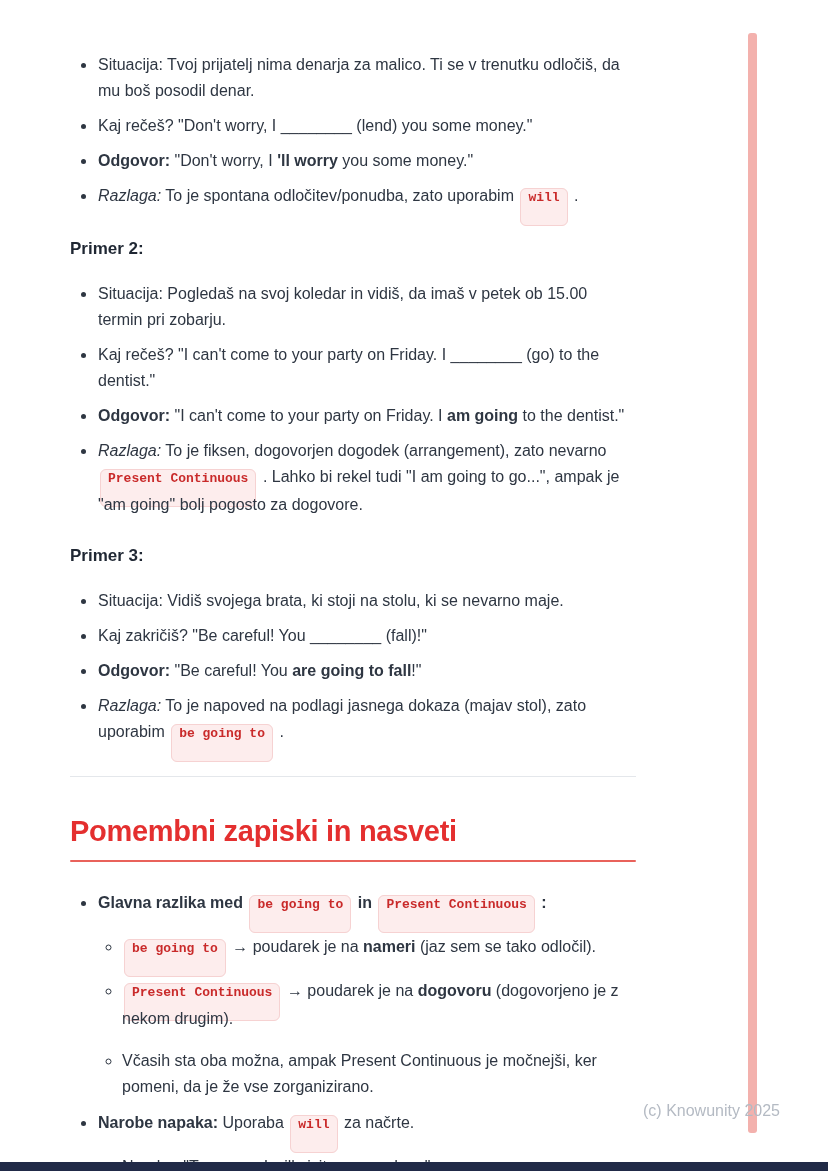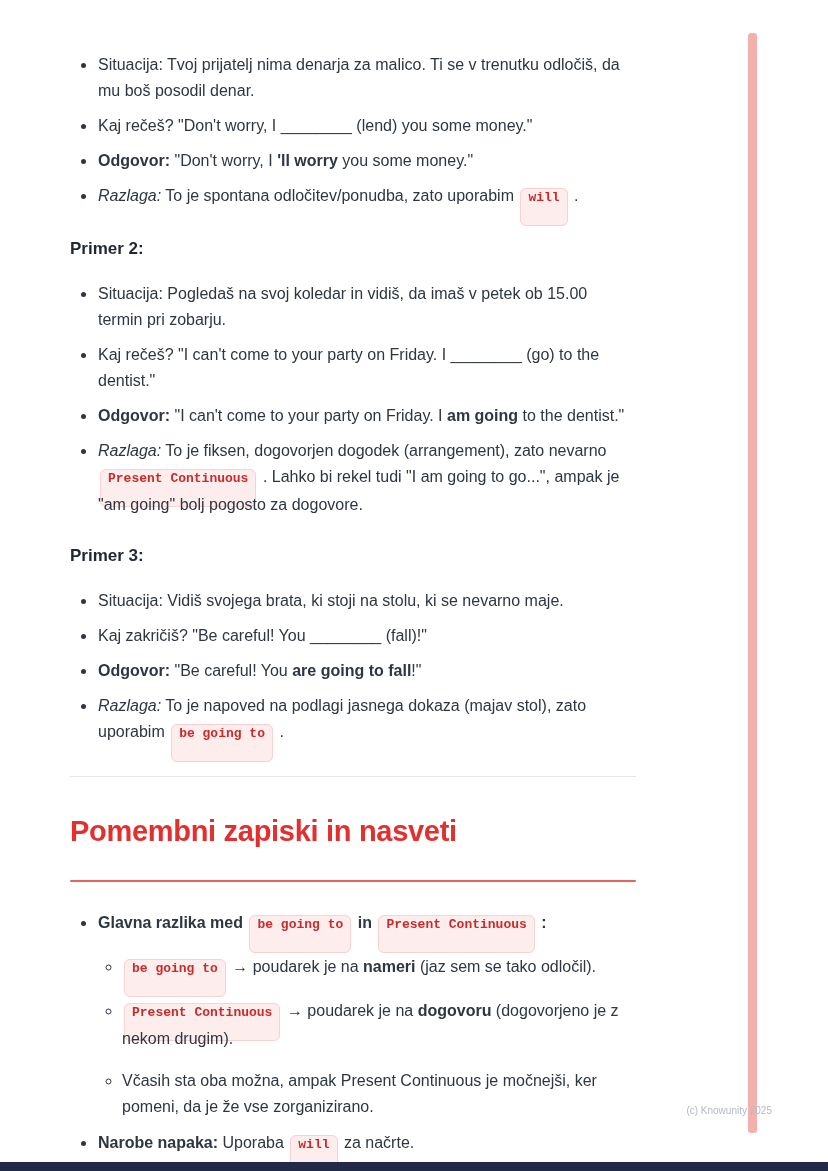--- a/index.html
+++ b/index.html
@@ -45,7 +45,7 @@
   h1.big-heading{
     font-size:29px;line-height:36px;font-weight:700;
     color:var(--accent-red);letter-spacing:-0.3px;
-    margin:36px 0 31px 0;
+    margin:36px 0 11px 0;
   }
   .heading-rule{
     height:2px;background:var(--heading-underline);

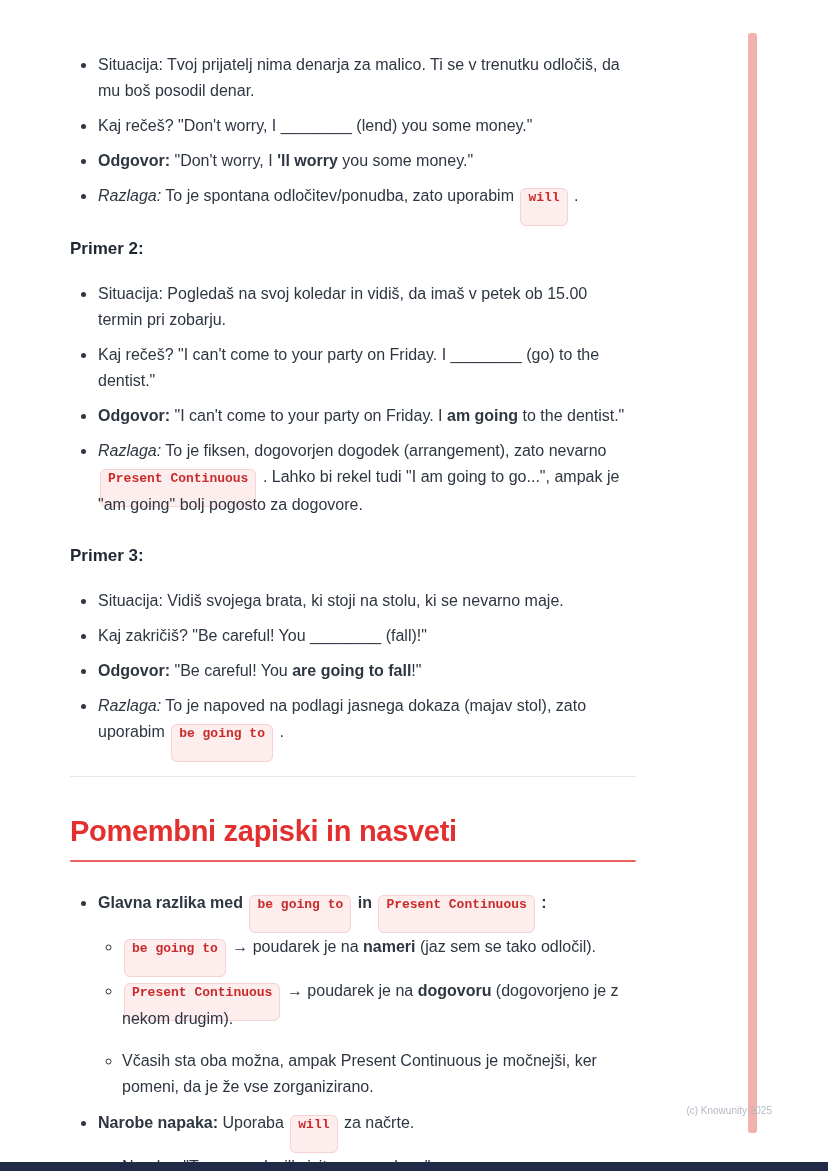--- a/index.html
+++ b/index.html
@@ -69,8 +69,8 @@
     background:var(--edge-strip);border-radius:3px;
   }
   .footer-credit{
-    position:absolute;right:56px;bottom:54px;
-    font-size:10px;line-height:12px;color:var(--footer-text);
+    position:absolute;right:48px;bottom:54px;
+    font-size:16px;line-height:12px;color:var(--footer-text);
     z-index:2;
   }
   .bottom-bar{

